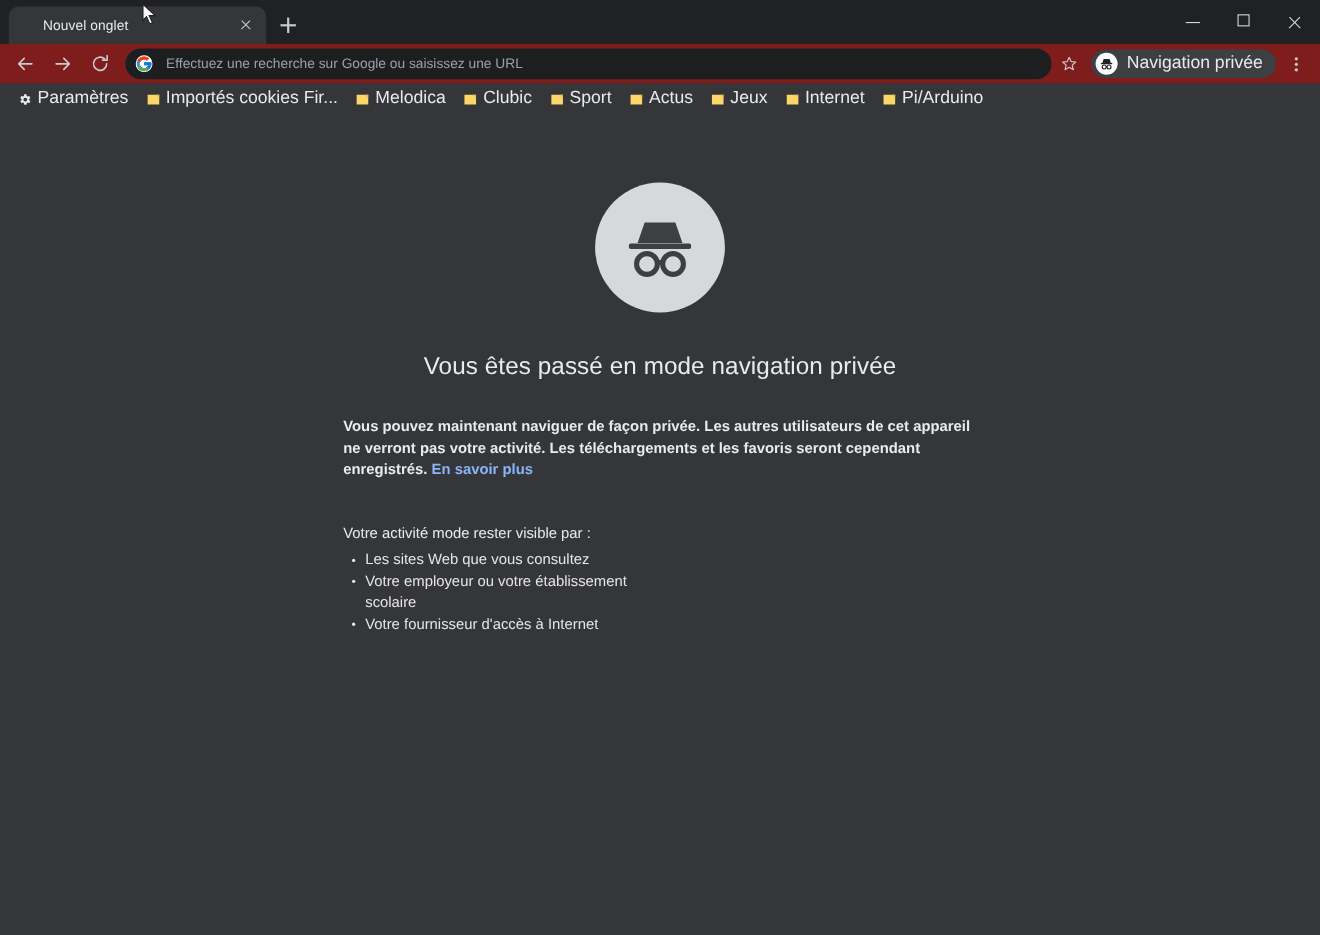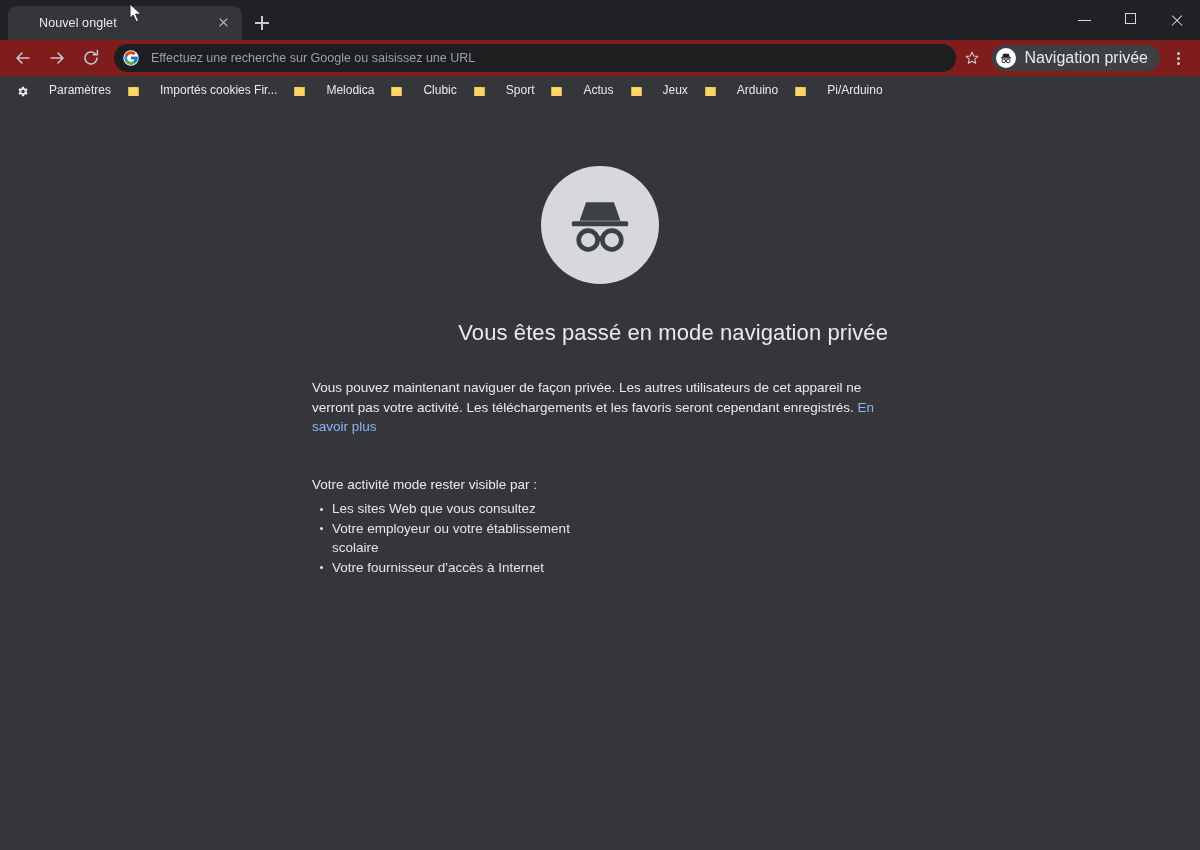--- a/index.html
+++ b/index.html
@@ -238,9 +238,9 @@
   }
   .bookmark-label {
     color: #e8eaed;
-    font-size: 12px;
+    font-size: 16px;
     white-space: nowrap;
-    margin-left: 20px;
+    margin-left: 5px;
   }
   .folder-icon {
     width: 13px; height: 13px;

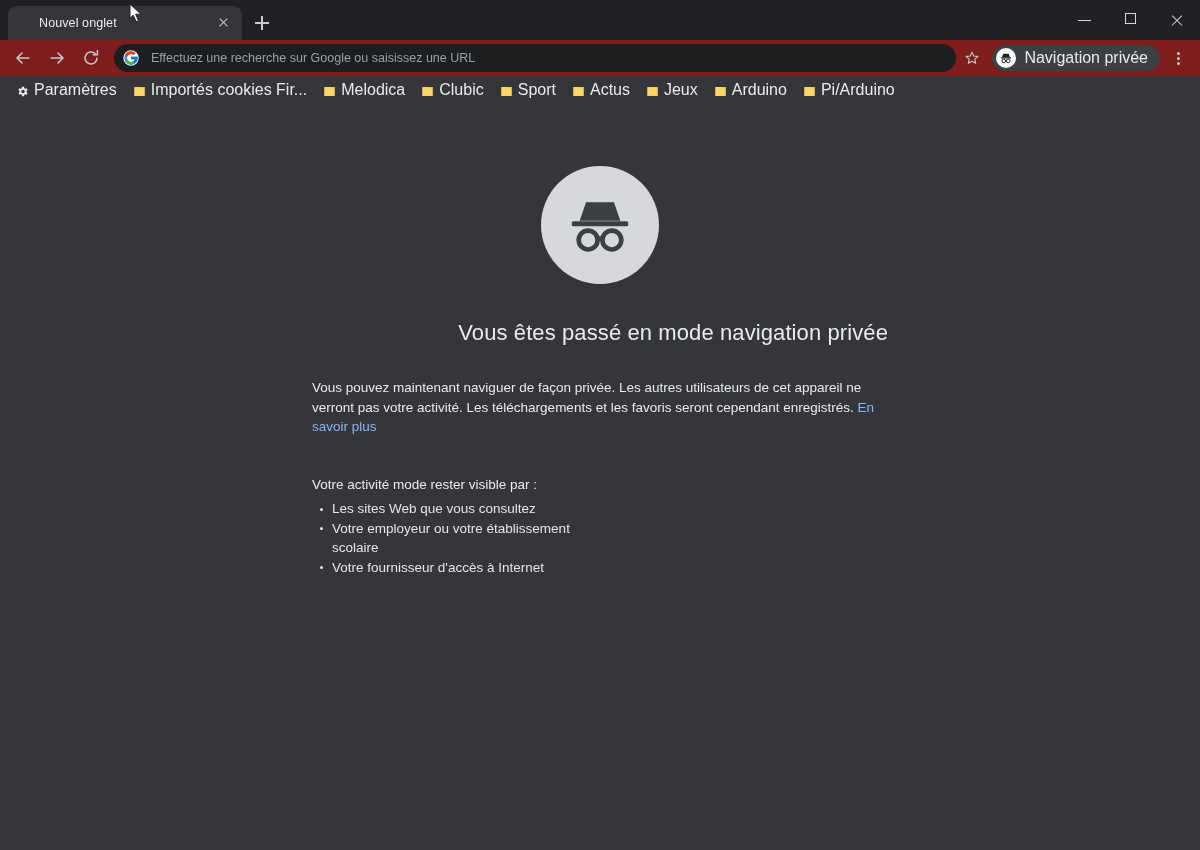--- a/index.html
+++ b/index.html
@@ -496,7 +496,7 @@
           <path fill="#e0b84f" d="M11 2.5h3.5V6z"></path>
         </svg>
       </span>
-      <span class="bookmark-label">Arduino</span>
+      <span class="bookmark-label">Internet</span>
     </div>
 
     <div class="bookmark">

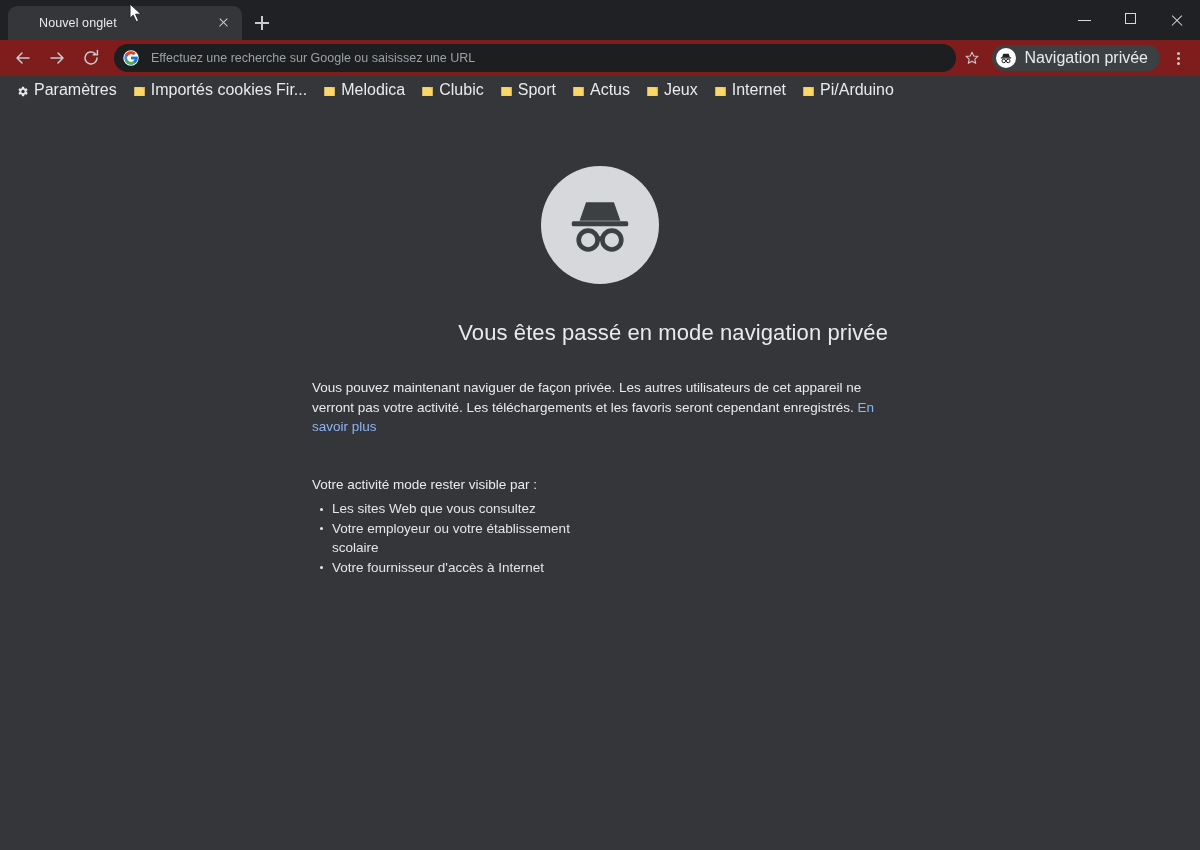--- a/index.html
+++ b/index.html
@@ -273,7 +273,7 @@
   .page-title {
     color: #e8eaed;
     font-size: 22px;
-    text-align: right;
+    text-align: center;
     font-weight: 400;
     margin: 36px 0 0 0;
     letter-spacing: .1px;

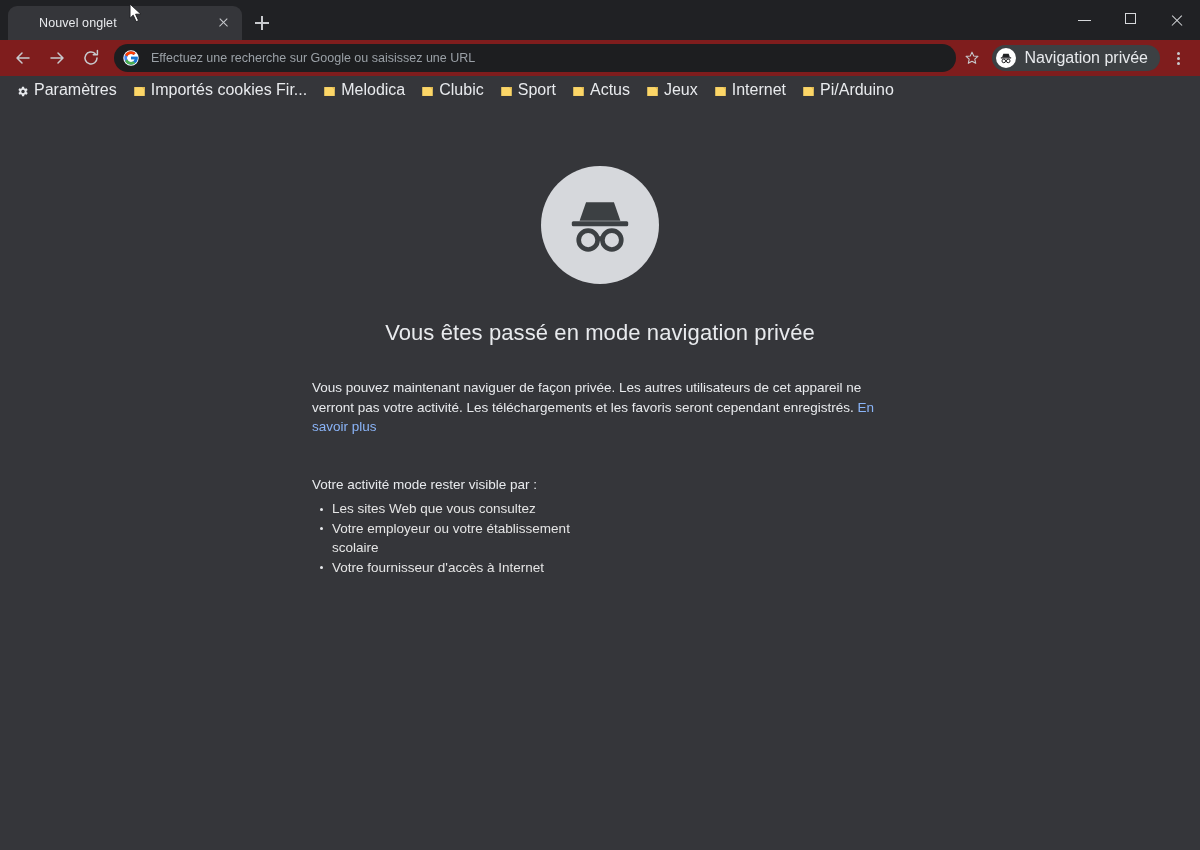--- a/index.html
+++ b/index.html
@@ -283,6 +283,7 @@
     font-size: 13.5px;
     line-height: 19.5px;
     margin: 32px 0 0 0;
+    font-weight: bold;
   }
   .learn-more {
     color: #8ab4f8;

